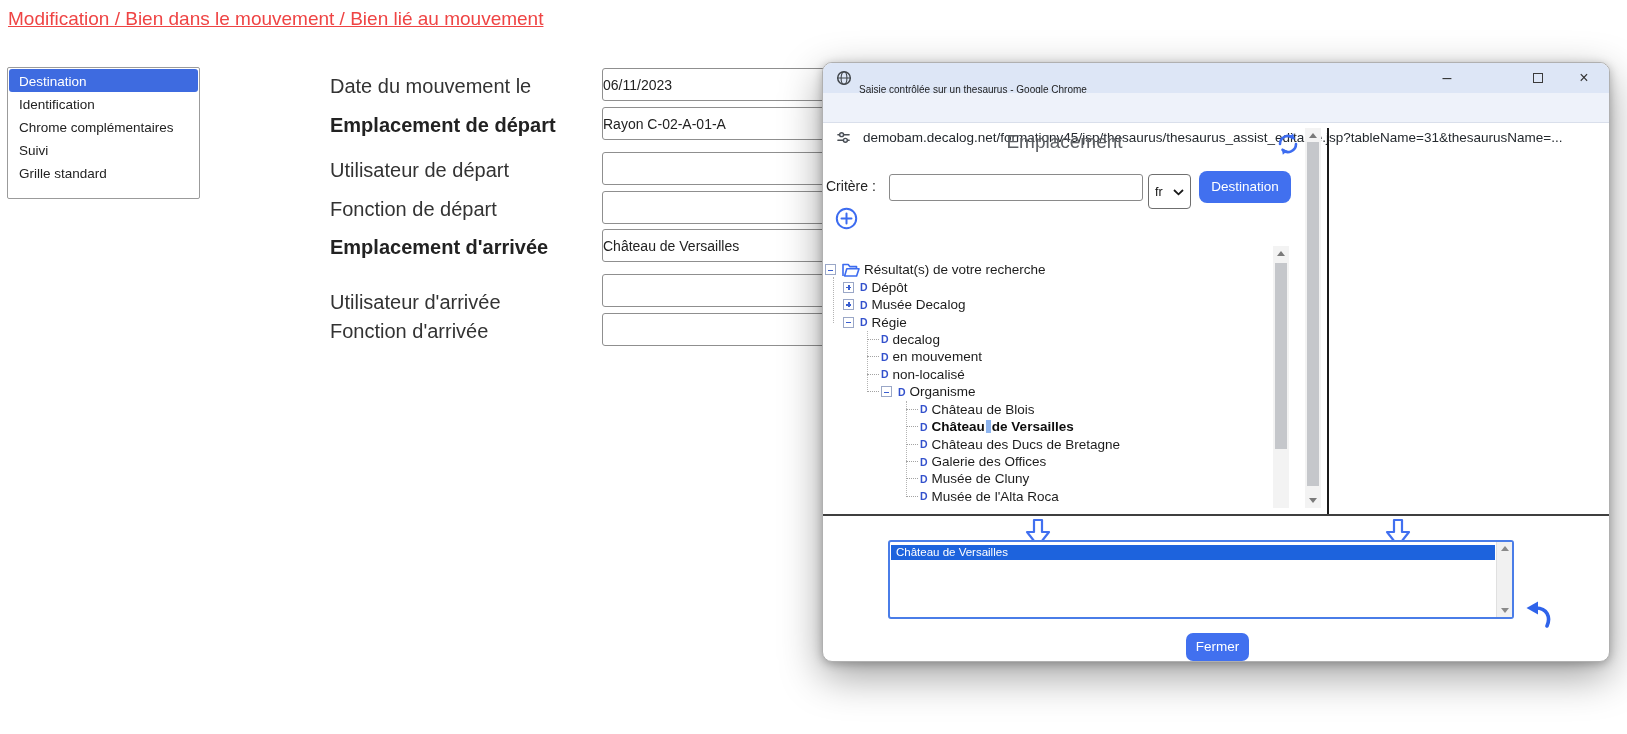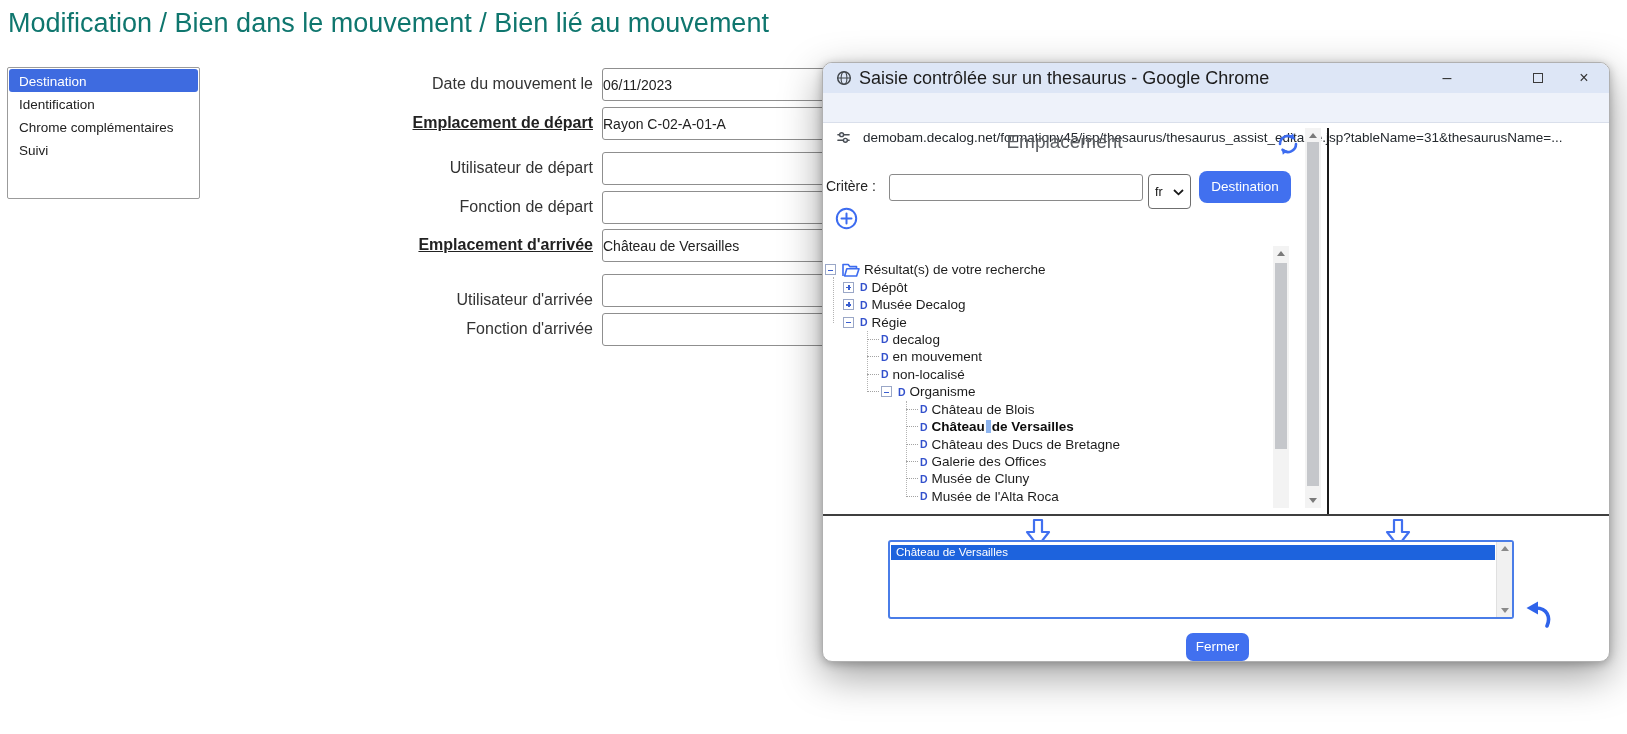--- a/index.html
+++ b/index.html
@@ -8,7 +8,7 @@
   .abs { position:absolute; }
 
   
-  #page-title { left:8px; top:8px; font-size:27px; color:#0f766e; white-space:nowrap; }
+  #page-title { left:8px; top:8px; font-size:19px; color:#ef4444; white-space:nowrap;text-decoration:underline; }
 
   #sidebar { left:7px; top:67px; width:193px; height:132px; background:#fff;
     border:1px solid #9b9b9b; border-radius:2px; padding:1px; }

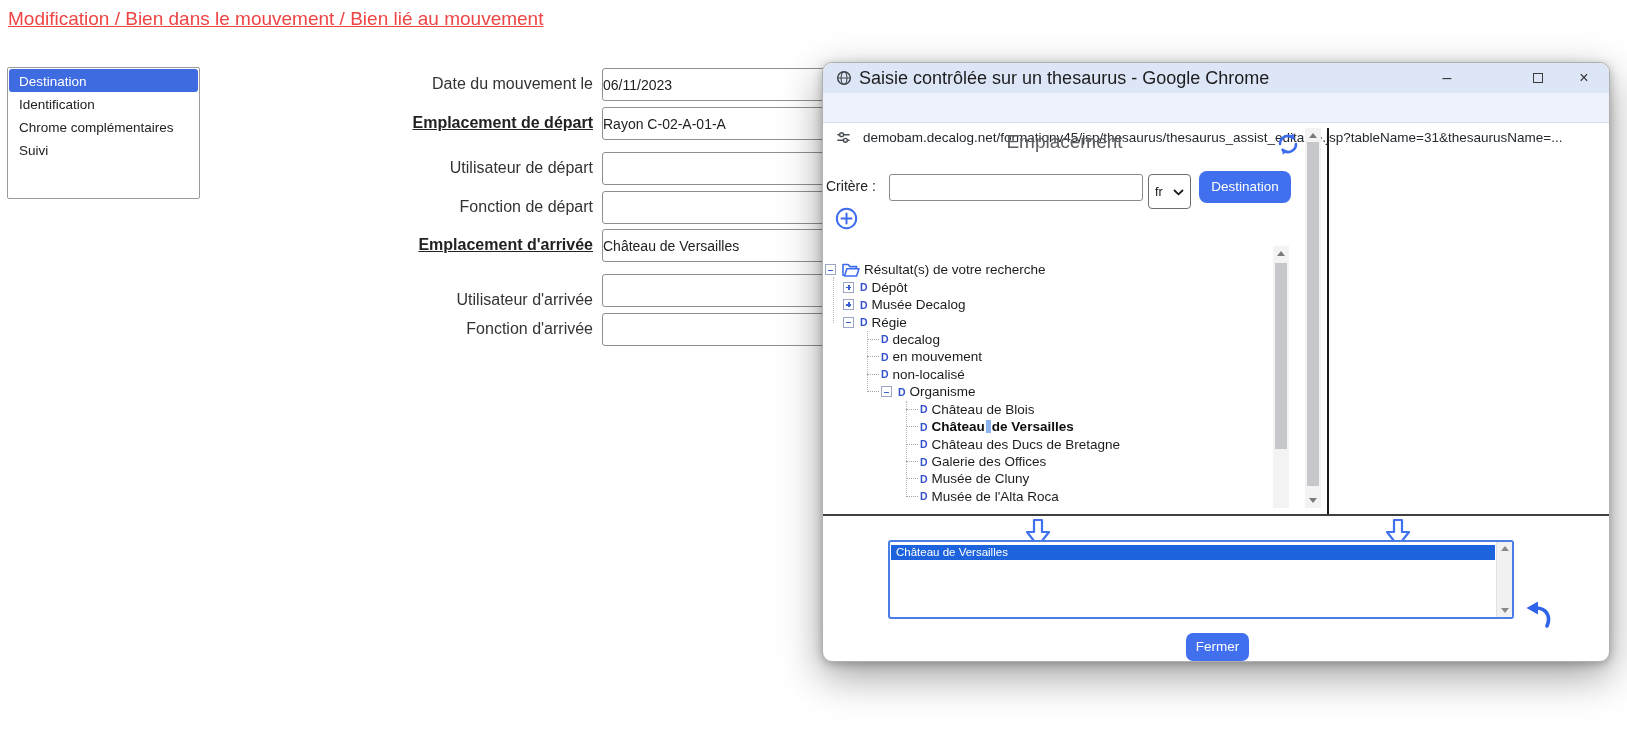--- a/index.html
+++ b/index.html
@@ -16,7 +16,7 @@
     color:#222; white-space:nowrap; }
   .side-item.sel { background:#3e6be0; color:#fff; border-radius:3px; }
 
-  .flabel { position:absolute; left:330px; width:263px; text-align:right; font-size:16px;
+  .flabel { position:absolute; left:330px; width:263px; font-size:20px;
     color:#333; white-space:nowrap; }
   .flabel.b { font-weight:bold; color:#222;text-decoration:underline; }
   .finput { position:absolute; left:602px; width:290px; height:33px; border:1px solid #8f8f8f;

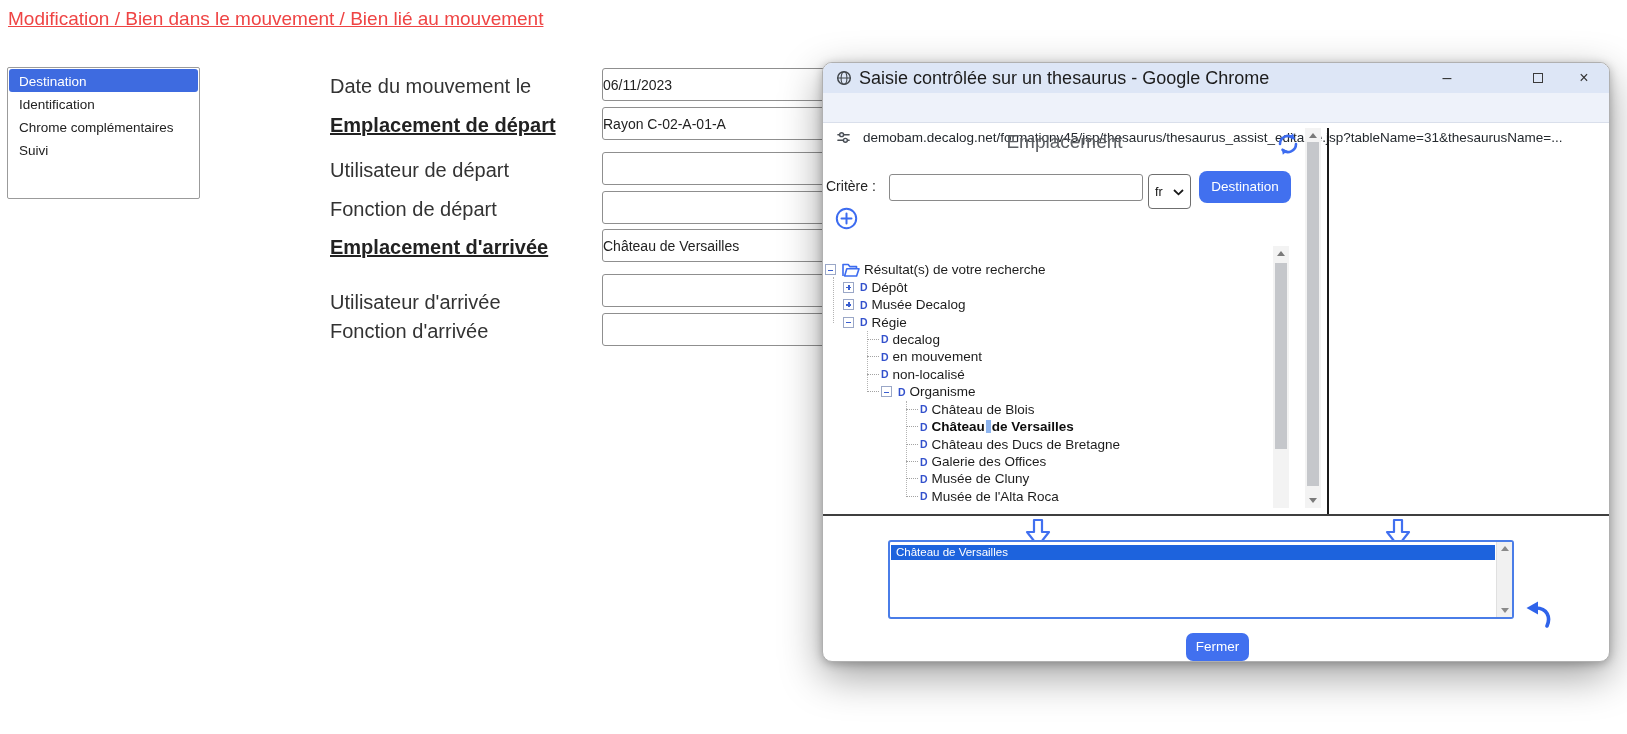--- a/index.html
+++ b/index.html
@@ -28,7 +28,7 @@
     border:1px solid #b0b0b0; border-radius:10px; overflow:hidden;
     box-shadow:0 14px 42px rgba(0,0,0,.38), 0 2px 10px rgba(0,0,0,.25); z-index:10; }
   #titlebar { left:0; top:0; width:100%; height:30px; background:#dde6f6; }
-  #win-title { left:36px; top:0; line-height:30px; font-size:18px; color:#1c1c1c; white-space:nowrap; }
+  #win-title { left:36px; top:12px; line-height:30px; font-size:10px; color:#1c1c1c; white-space:nowrap; }
   .winbtn { top:0; width:34px; height:30px; text-align:center; line-height:30px; color:#333;
     font-size:15px; cursor:default; }
   #btn-min { left:607px; font-size:16px; }

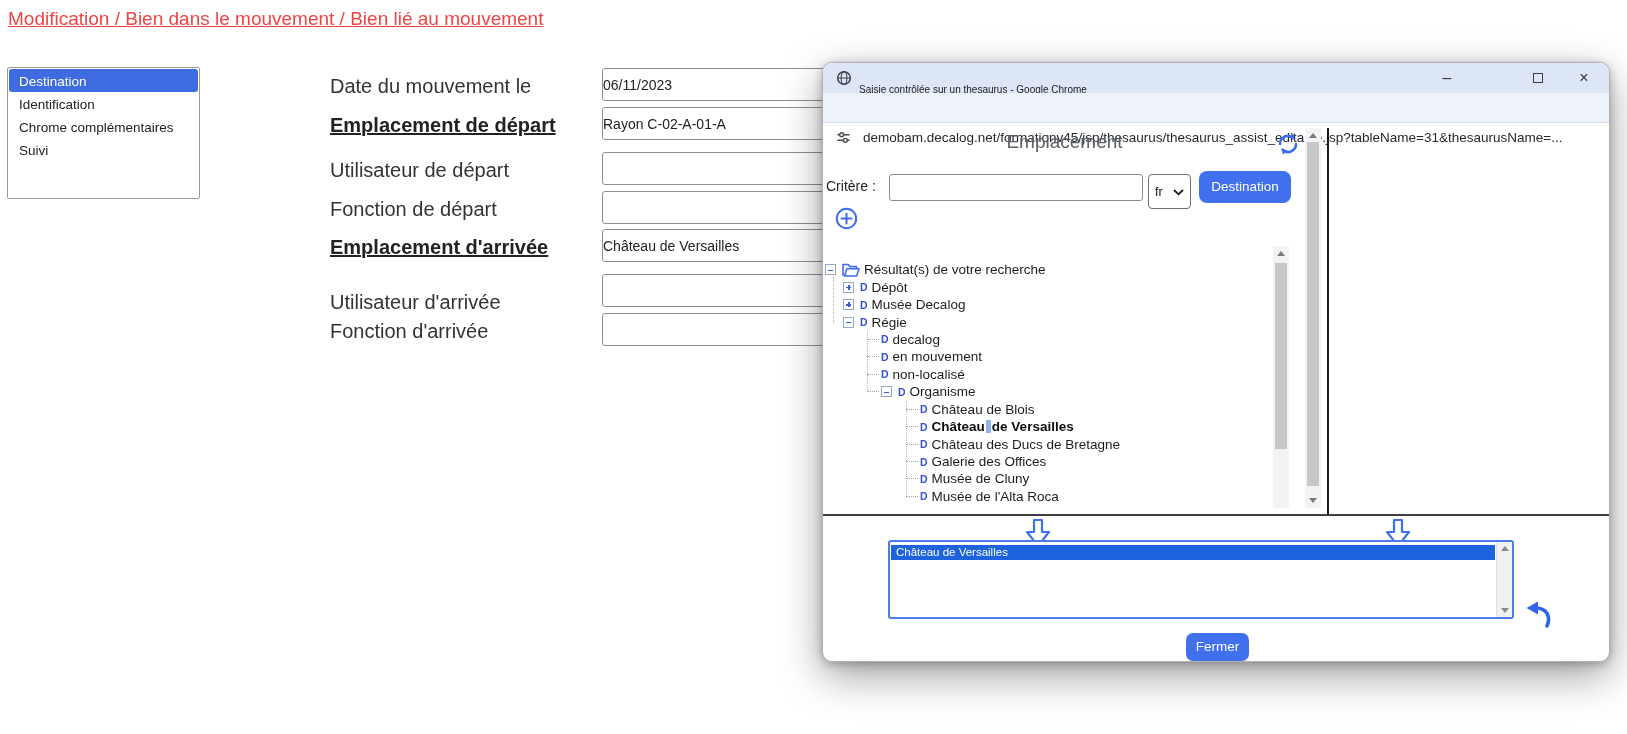--- a/index.html
+++ b/index.html
@@ -18,7 +18,7 @@
 
   .flabel { position:absolute; left:330px; width:263px; font-size:20px;
     color:#333; white-space:nowrap; }
-  .flabel.b { font-weight:bold; color:#222;text-decoration:underline; }
+  .flabel.b { font-weight:bold; color:#222; }
   .finput { position:absolute; left:602px; width:290px; height:33px; border:1px solid #8f8f8f;
     border-radius:3px; padding:0 0; font-size:14px; color:#222;
     font-family:"Liberation Sans", sans-serif; background:#fff; }

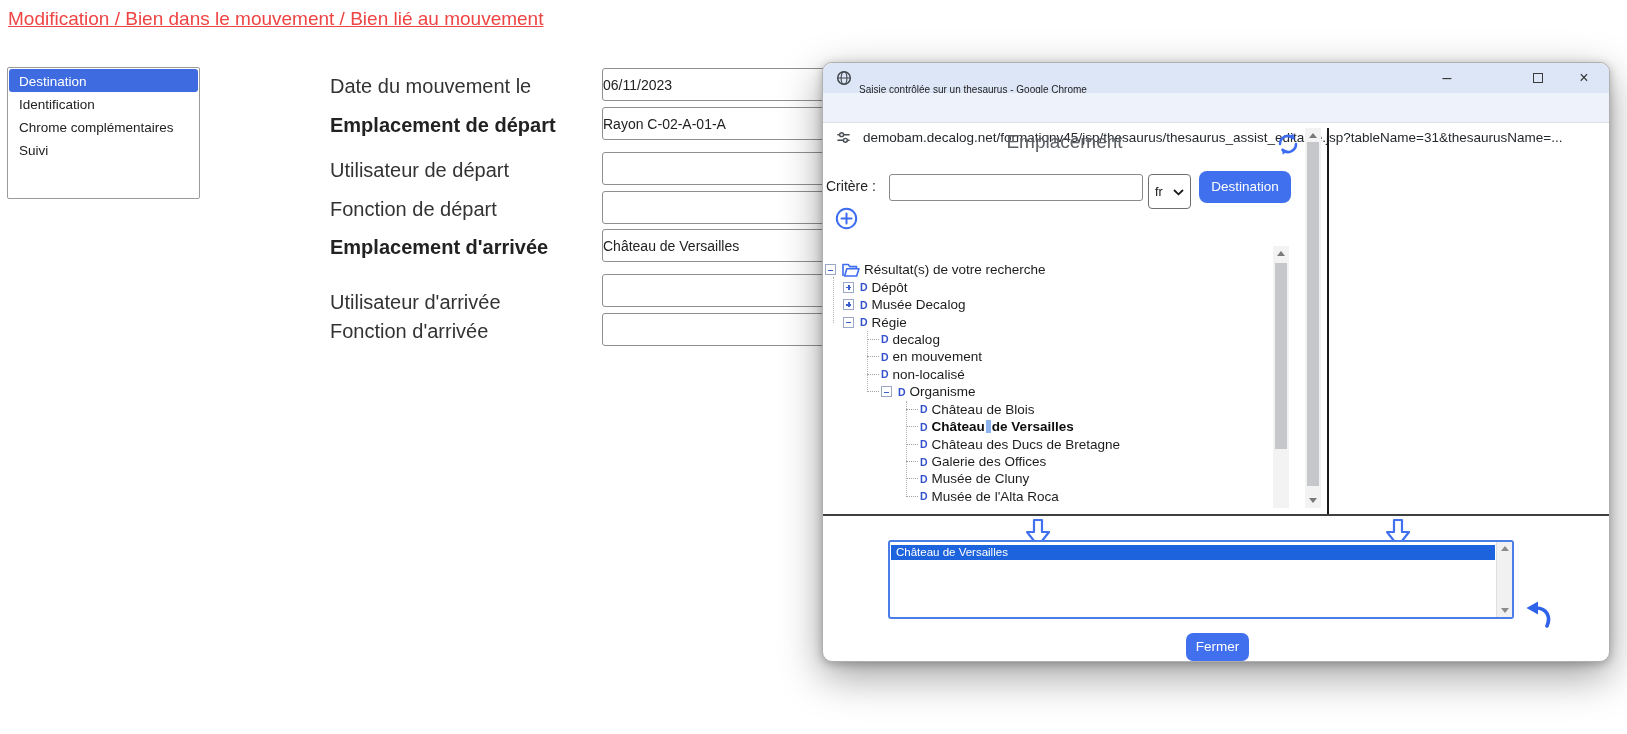--- a/index.html
+++ b/index.html
@@ -101,6 +101,7 @@
     <div class="side-item">Identification</div>
     <div class="side-item">Chrome complémentaires</div>
     <div class="side-item">Suivi</div>
+    <div class="side-item">Grille standard</div>
   </div>
 <div>
     <div class="flabel" style="top: 75px;">Date du mouvement le</div>

